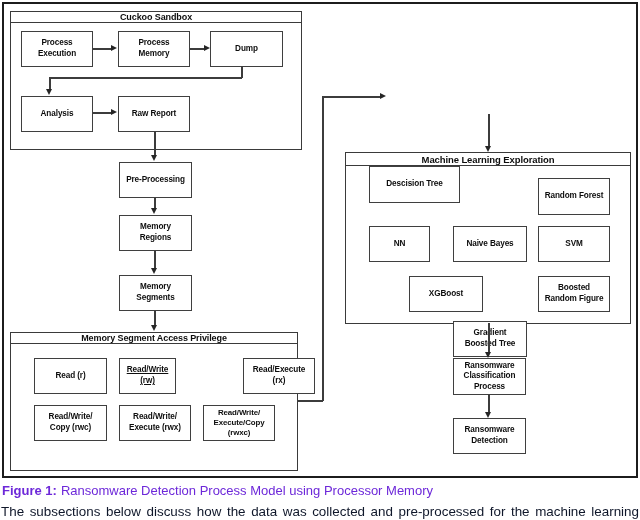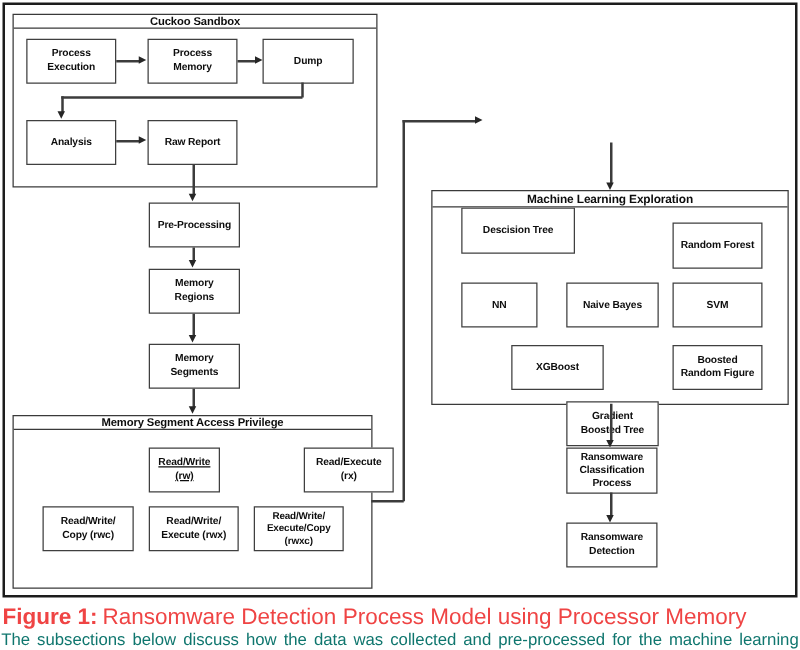--- a/index.html
+++ b/index.html
@@ -73,6 +73,7 @@
   <div class="container" style="left:10px; top:332px; width:288px; height:139px;">
     <div class="ctitle" style="height:11px;text-align:center;">Memory Segment Access Privilege</div>
   </div>
+  <div class="node" style="left:34px; top:358px; width:73px; height:36px;">Read (r)</div>
   <div class="node" style="left:119px; top:358px; width:57px; height:36px;text-decoration:underline;">Read/Write (rw)</div>
   <div class="node" style="left:203px; top:358px; width:72px; height:36px;margin-left:40px;">Read/Execute
 (rx)</div>

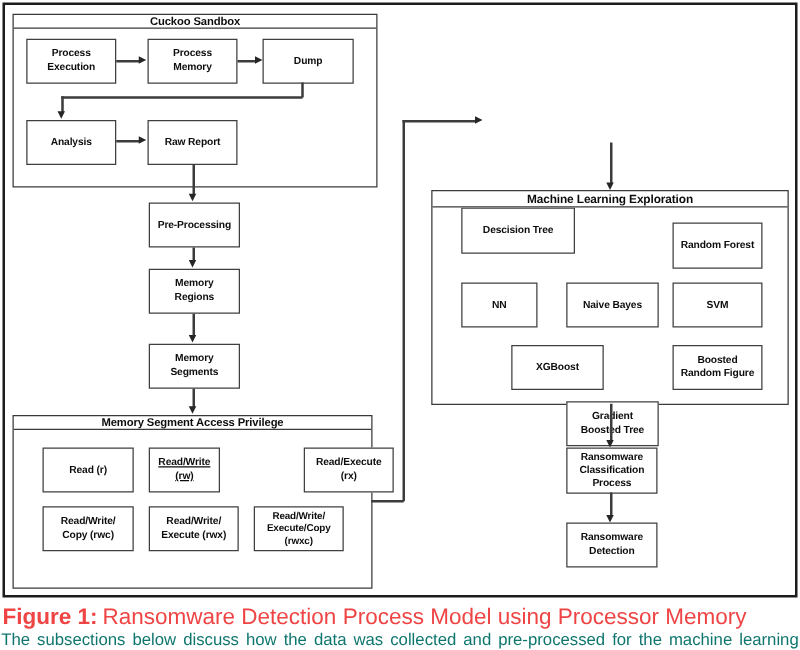--- a/index.html
+++ b/index.html
@@ -21,7 +21,7 @@
         border-bottom:3.5px solid transparent; border-left:6.5px solid #262626; }
   .ad { position:absolute; width:0; height:0; border-left:3.5px solid transparent;
         border-right:3.5px solid transparent; border-top:6.5px solid #262626; }
-  .caption { position:absolute; left:2px; top:483px; font-size:18px; color:#ef4444; white-space:nowrap; }
+  .caption { position:absolute; left:2px; top:483px; font-size:13px; color:#6d28d9; white-space:nowrap; }
   .caption .cap-label { font-weight:bold; }
   .caption .cap-text { margin-left:4px; }
   .bodytext { position:absolute; left:1px; top:503px; width:638px; font-size:13.4px; color:#0f766e;

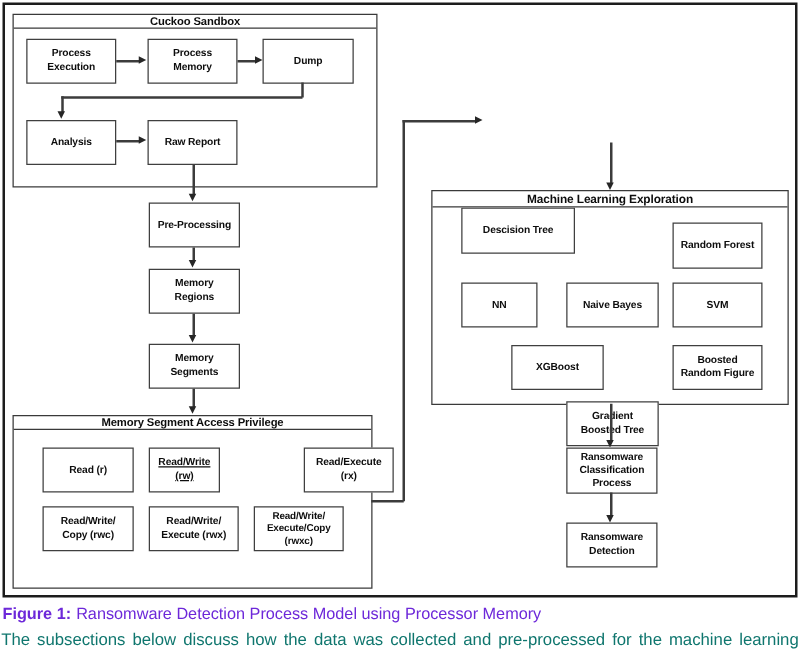--- a/index.html
+++ b/index.html
@@ -24,7 +24,7 @@
   .caption { position:absolute; left:2px; top:483px; font-size:13px; color:#6d28d9; white-space:nowrap; }
   .caption .cap-label { font-weight:bold; }
   .caption .cap-text { margin-left:4px; }
-  .bodytext { position:absolute; left:1px; top:503px; width:638px; font-size:13.4px; color:#0f766e;
+  .bodytext { position:absolute; left:1px; top:503px; width:638px; font-size:13.4px; color:#0f172a;
               text-align:justify; text-align-last:justify; line-height:1.3; }
 </style>
 </head>

